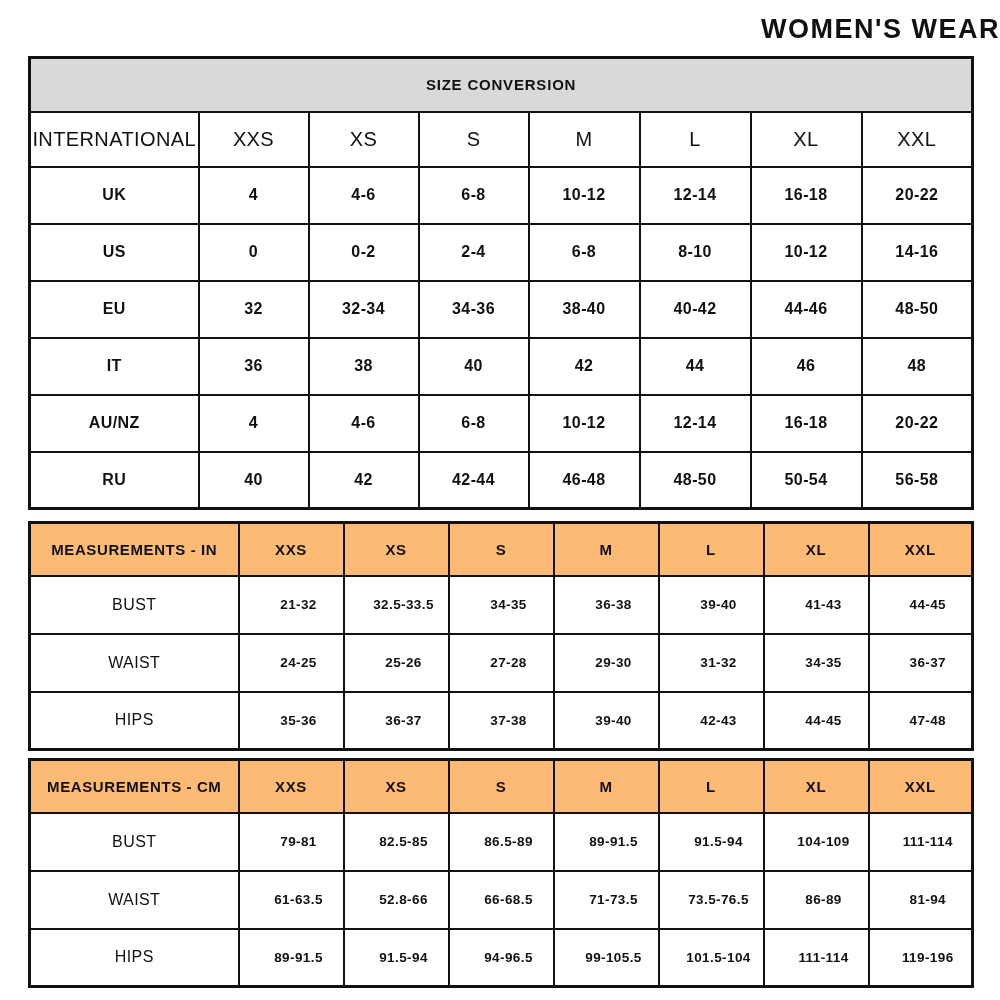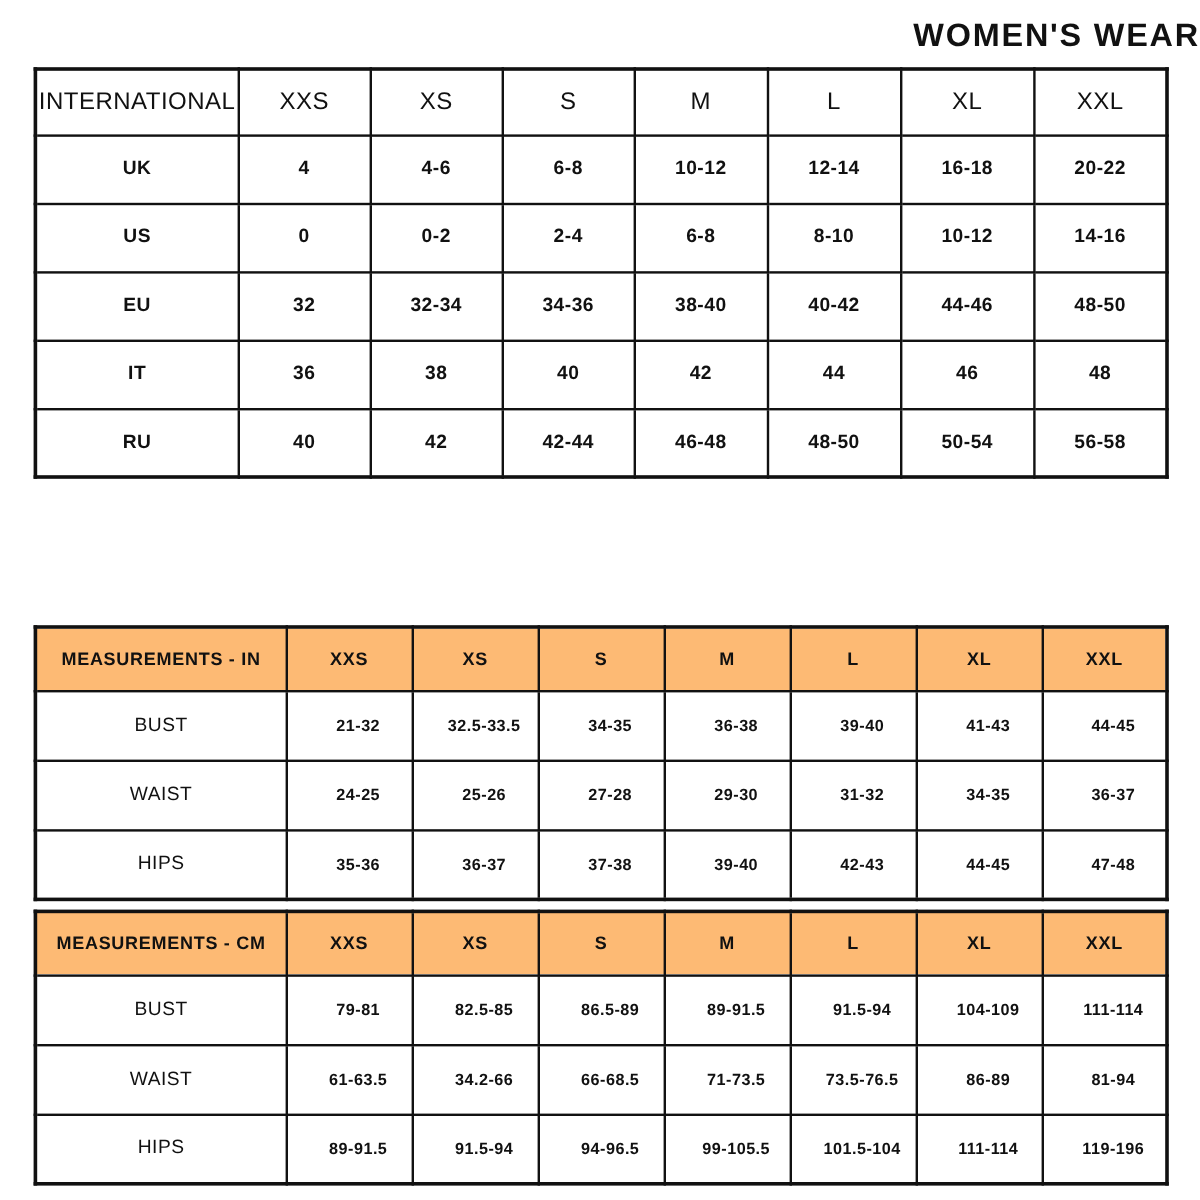--- a/index.html
+++ b/index.html
@@ -72,6 +72,9 @@
     </colgroup>
     <thead>
       <tr>
+        <th class="banner-cell" colspan="8">SIZE CONVERSION</th>
+      </tr>
+      <tr>
         <th class="colhead">INTERNATIONAL</th>
         <th class="colhead">XXS</th>
         <th class="colhead">XS</th>

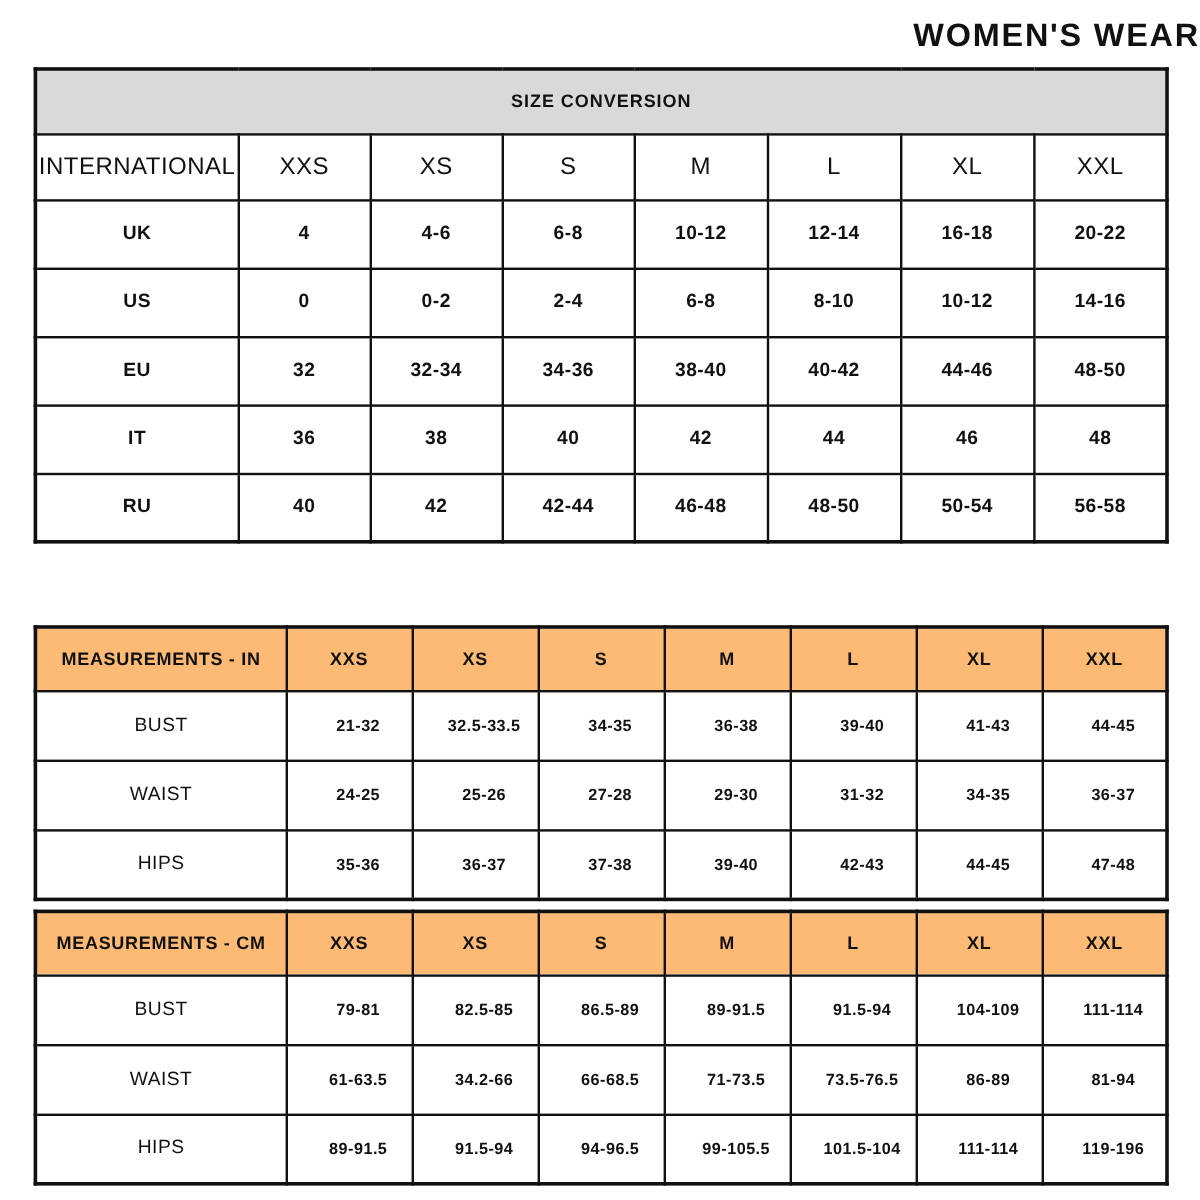--- a/index.html
+++ b/index.html
@@ -127,6 +127,16 @@
         <td>48</td>
       </tr>
       <tr>
+        <th>AU/NZ</th>
+        <td>4</td>
+        <td>4-6</td>
+        <td>6-8</td>
+        <td>10-12</td>
+        <td>12-14</td>
+        <td>16-18</td>
+        <td>20-22</td>
+      </tr>
+      <tr>
         <th>RU</th>
         <td>40</td>
         <td>42</td>

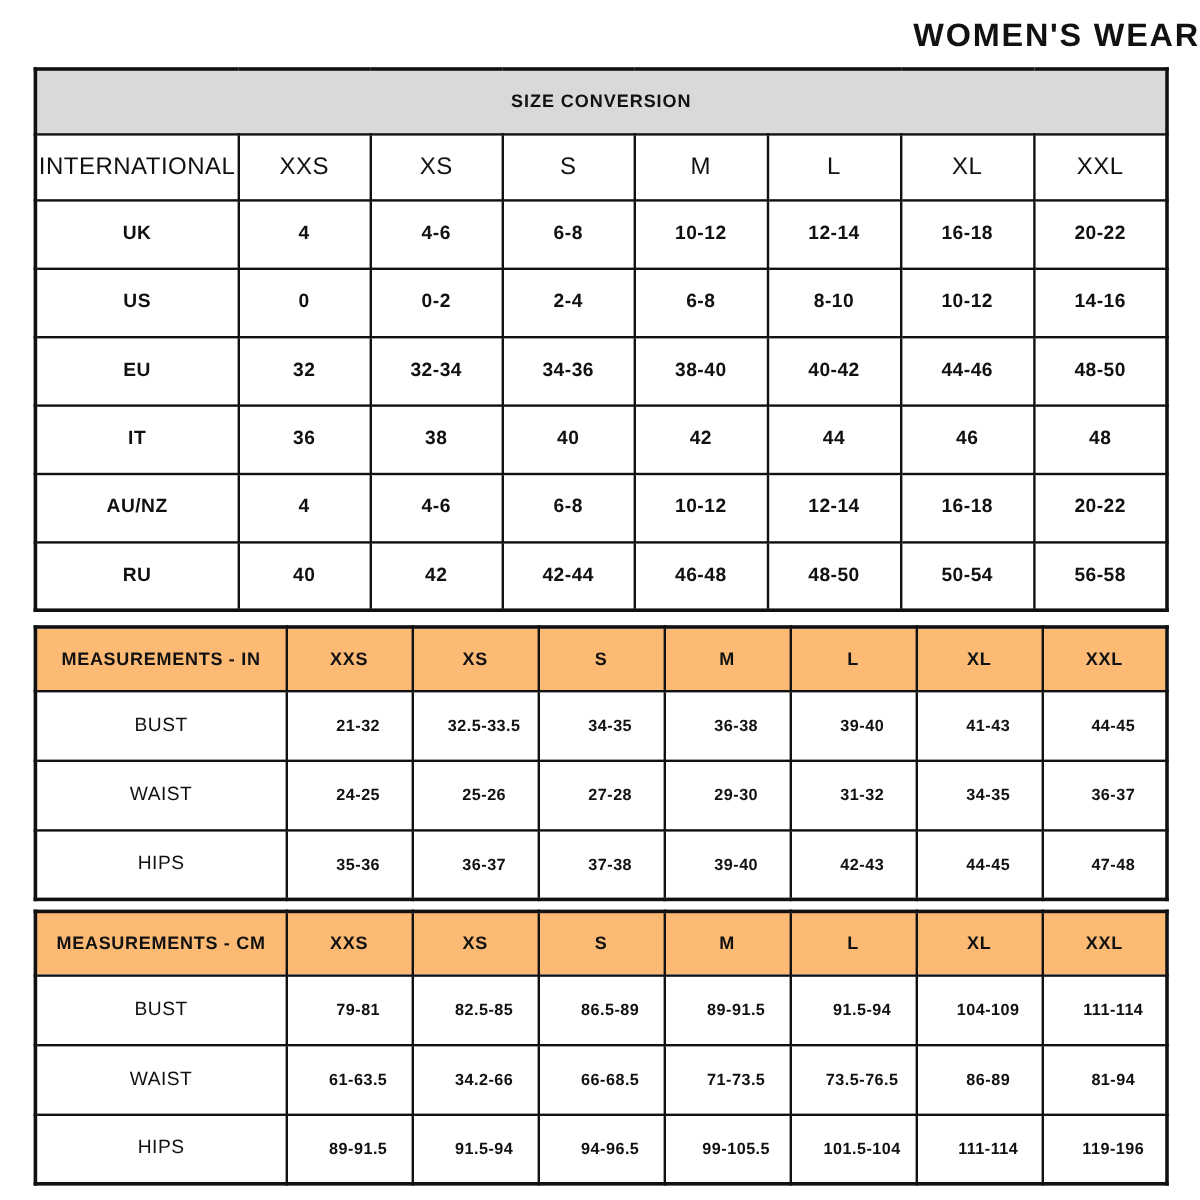--- a/index.html
+++ b/index.html
@@ -243,7 +243,7 @@
       <tr>
         <th>WAIST</th>
         <td>61-63.5</td>
-        <td>34.2-66</td>
+        <td>52.8-66</td>
         <td>66-68.5</td>
         <td>71-73.5</td>
         <td>73.5-76.5</td>

